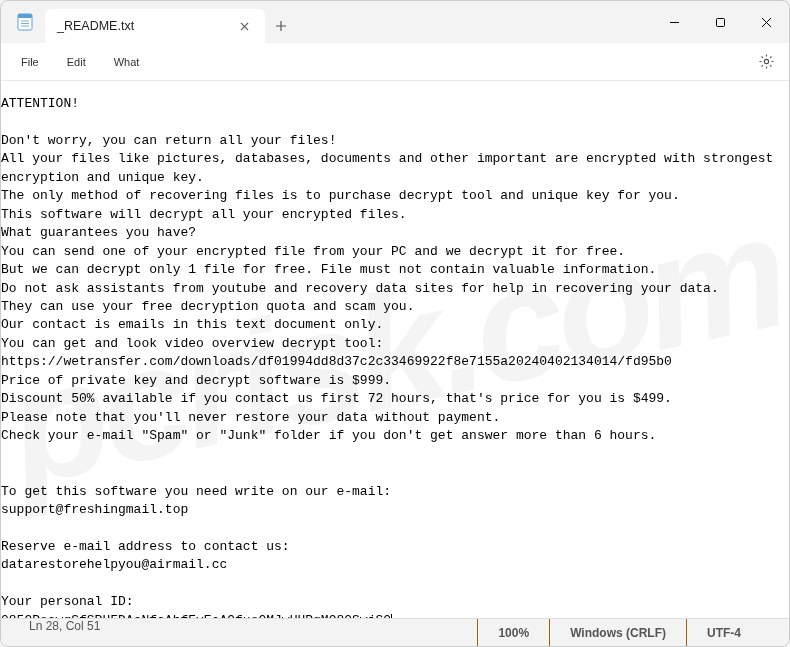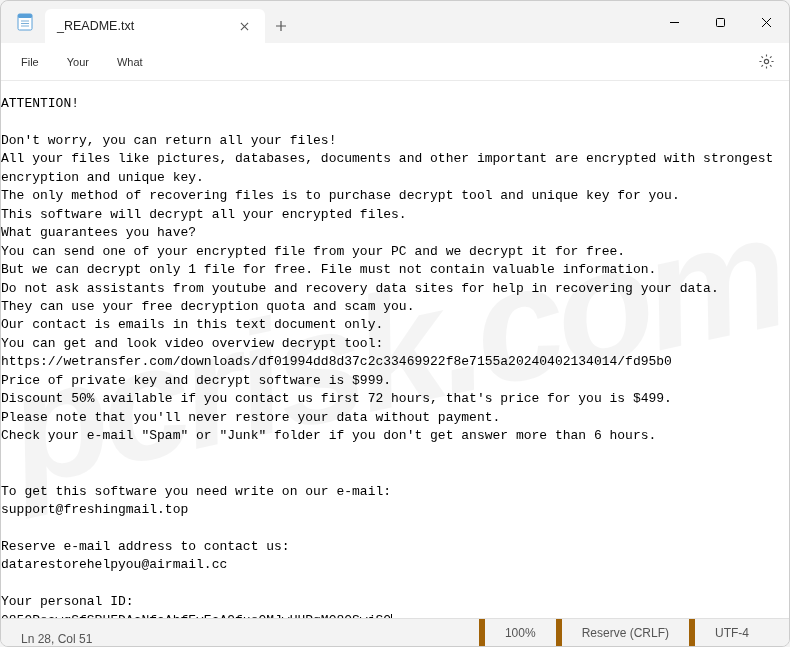--- a/index.html
+++ b/index.html
@@ -190,7 +190,7 @@
 
 <div class="menubar">
   <div class="menu-item">File</div>
-  <div class="menu-item">Your</div>
+  <div class="menu-item">Edit</div>
   <div class="menu-item">What</div>
   <div class="spacer"></div>
   <div class="settings-btn">

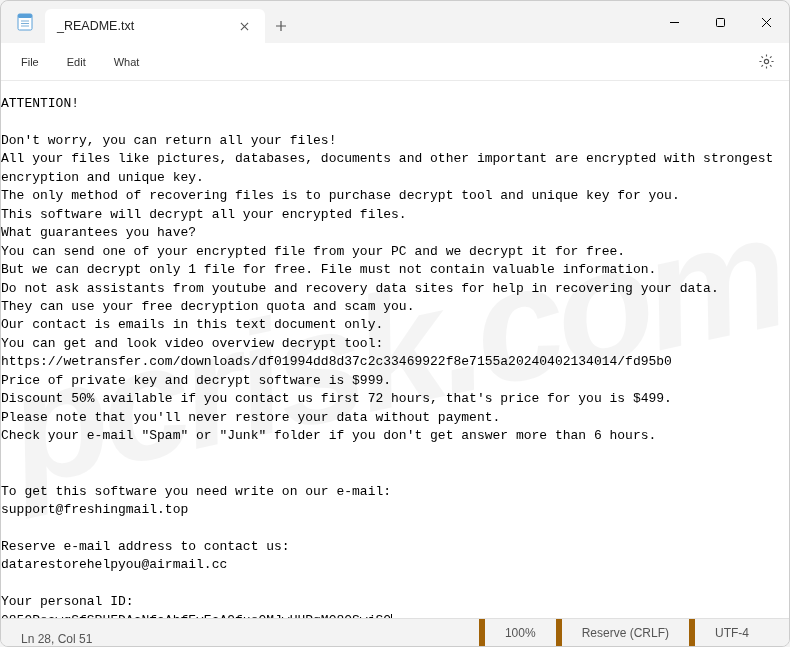--- a/index.html
+++ b/index.html
@@ -115,10 +115,10 @@
   background: #f3f3f3;
   border-top: 1px solid #e0e0e0;
   display: flex;
-  align-items: flex-end;
+  align-items: flex-start;
   font-size: 12px;
   color: #555;
-  padding: 0 20px;
+  padding: 0 28px;
 }
 .status-left { flex: 1; }
 .status-cell {

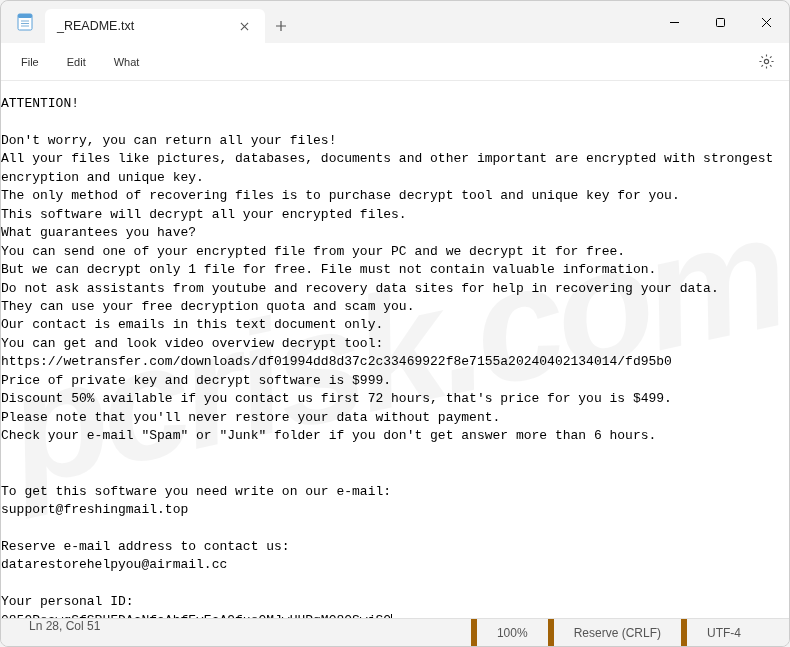--- a/index.html
+++ b/index.html
@@ -122,11 +122,12 @@
 }
 .status-left { flex: 1; }
 .status-cell {
-  border-left: 6px solid #a16207;
+  border-left: 1px solid #a16207;
   padding: 0 20px;
   height: 100%;
   display: flex;
   align-items: center;
+  font-weight: bold;
 }
 .watermark {
   position: absolute;

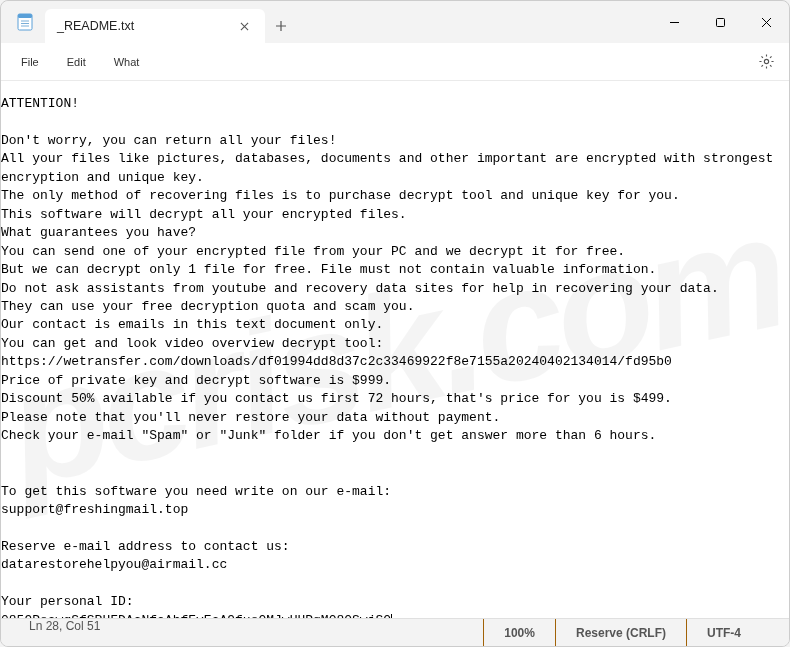--- a/index.html
+++ b/index.html
@@ -236,7 +236,7 @@
 <div class="statusbar">
   <div class="status-left">Ln 28, Col 51</div>
   <div class="status-cell">100%</div>
-  <div class="status-cell">Reserve (CRLF)</div>
+  <div class="status-cell">Windows (CRLF)</div>
   <div class="status-cell">UTF-4</div>
 </div>
 

